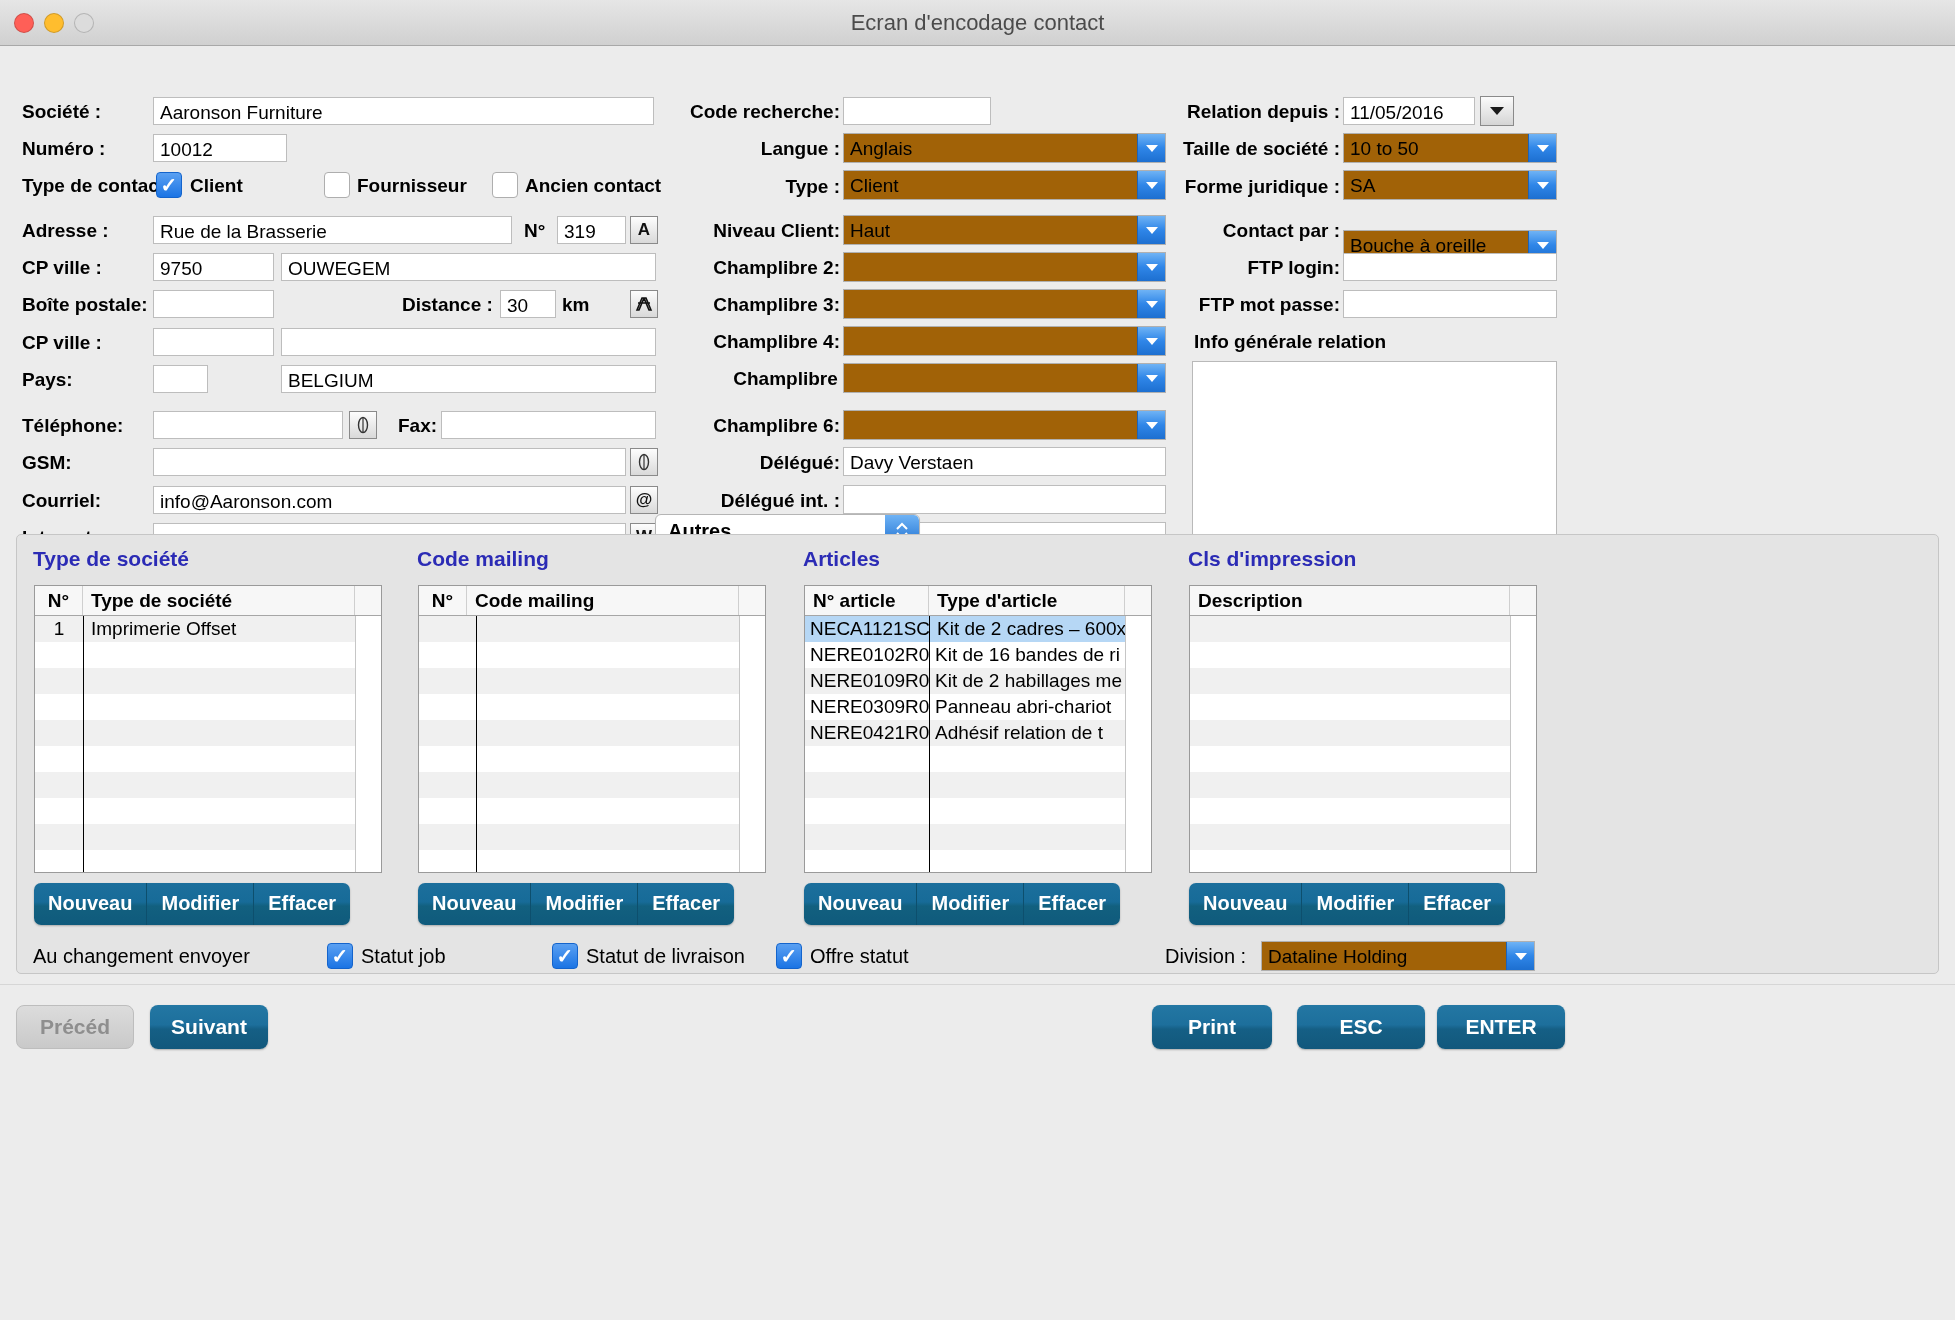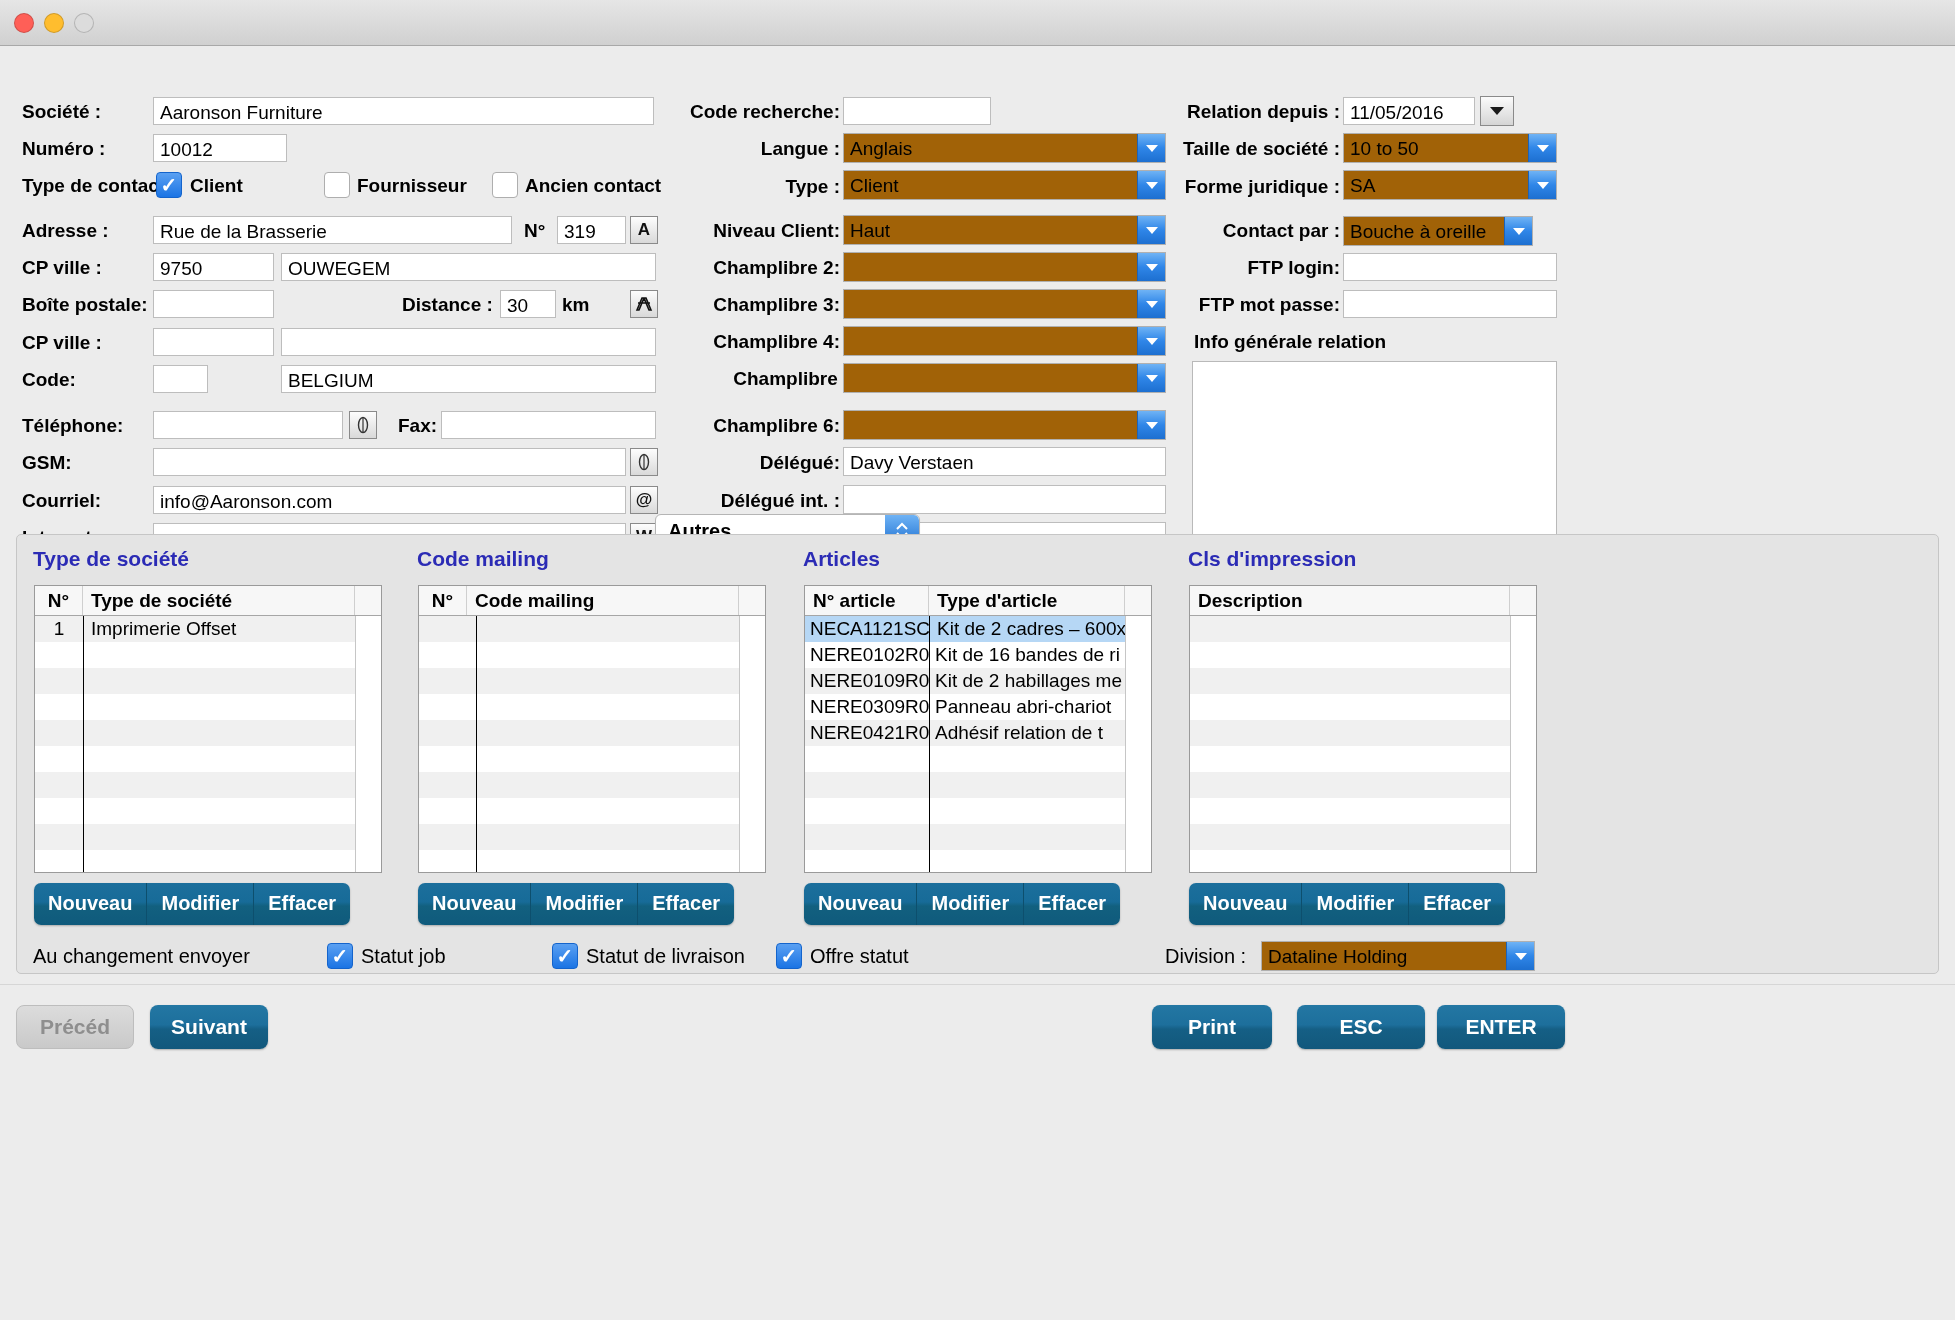--- a/index.html
+++ b/index.html
@@ -195,6 +195,7 @@
     <div class="dot yellow"></div>
     <div class="dot gray"></div>
   </div>
+  <div class="title">Ecran d'encodage contact</div>
 </div>
 
 <div class="form-area">

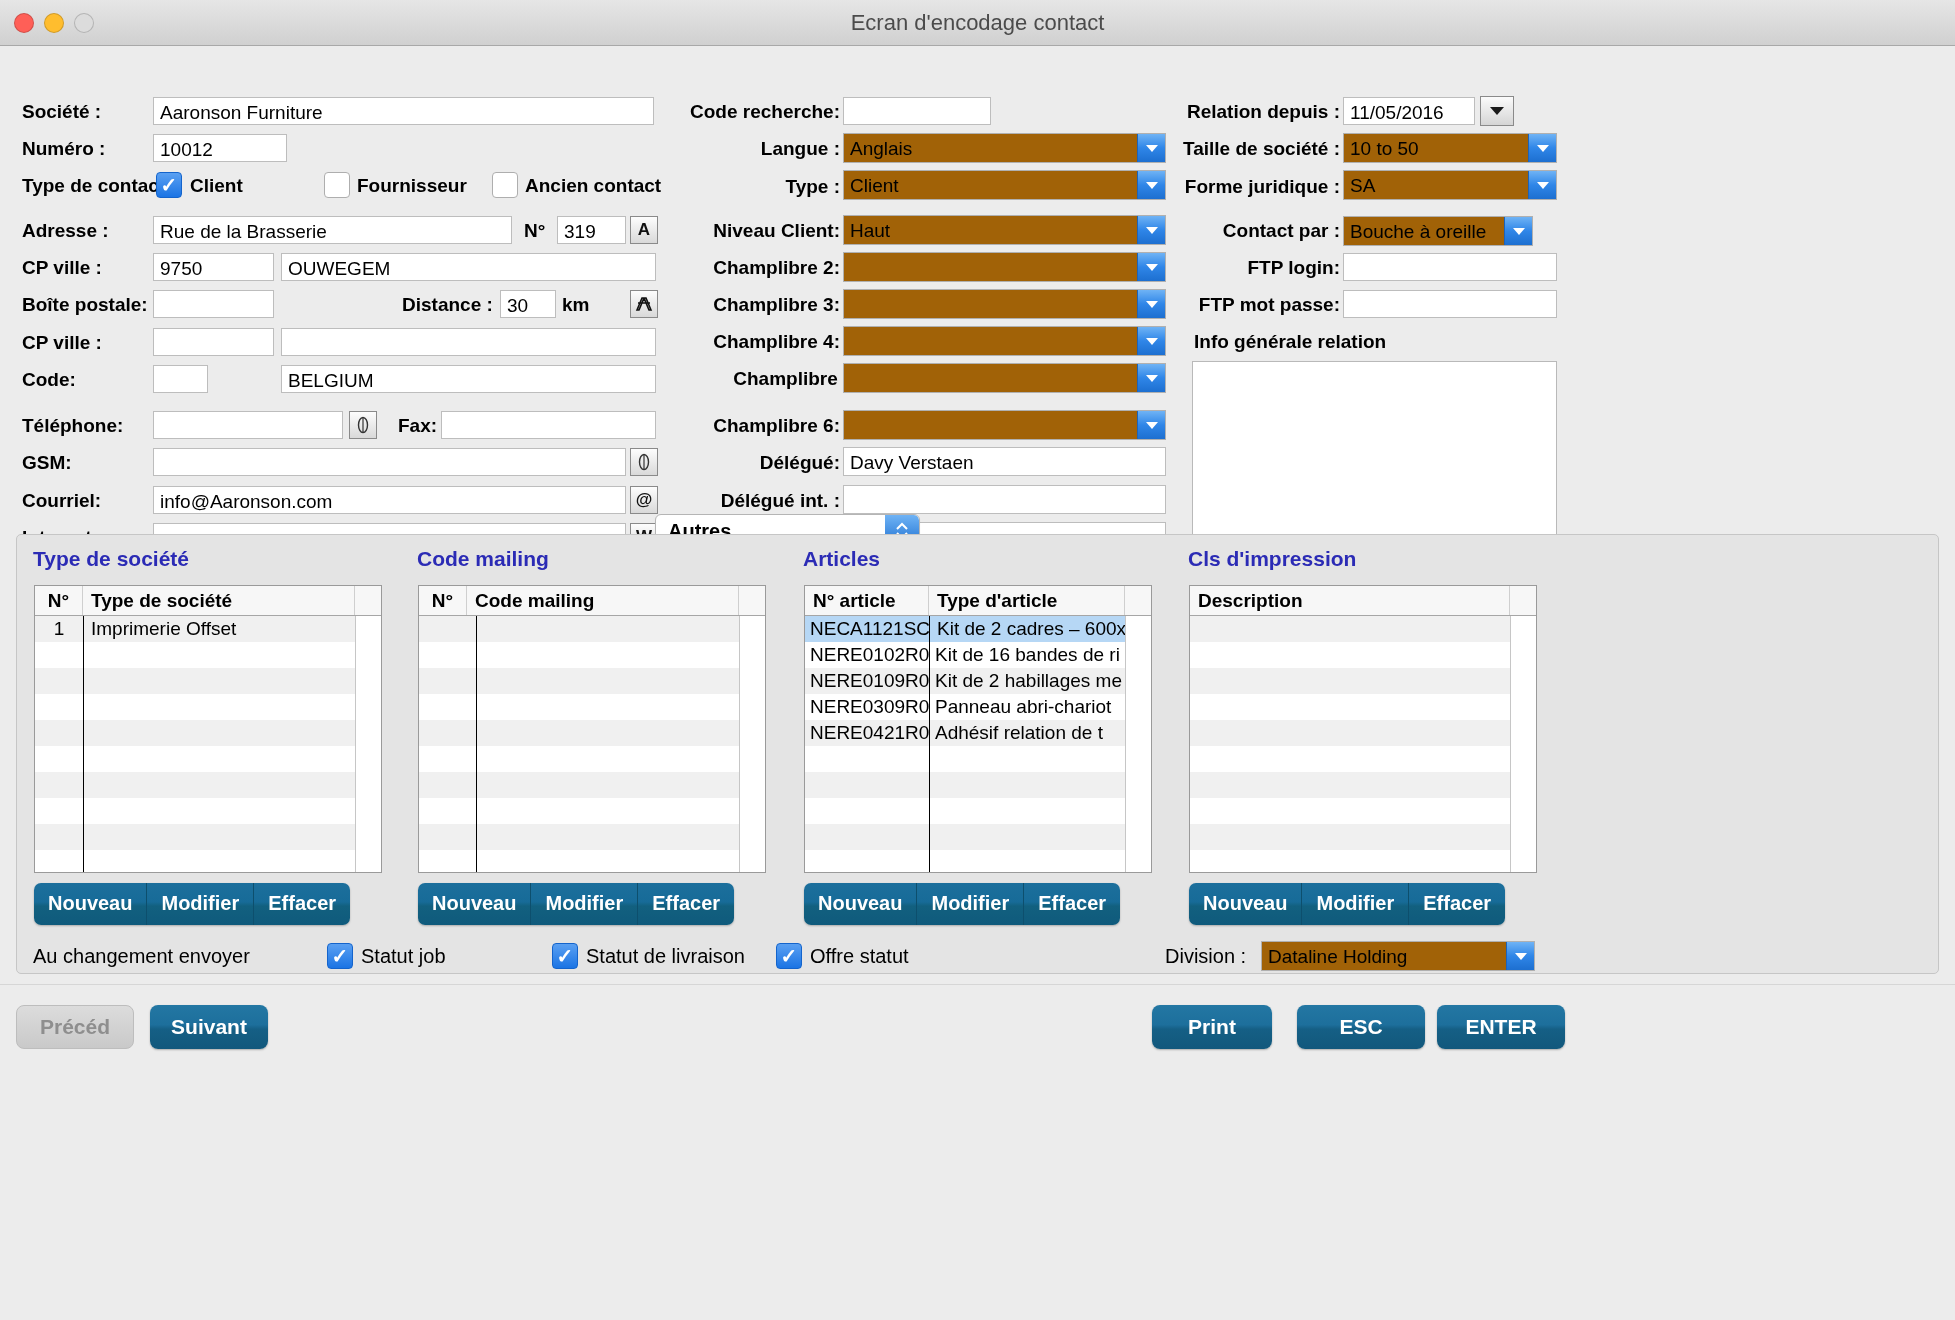--- a/index.html
+++ b/index.html
@@ -348,7 +348,7 @@
   </div>
 
   <div class="lbl r" style="left:1090px;top:171px;width:250px">Contact par :</div>
-  <div class="combo" style="left:1343px;top:170px;width:190px">
+  <div class="combo" style="left:1343px;top:184px;width:214px">
     <span>Bouche à oreille</span>
     <span class="arrow"></span>
   </div>

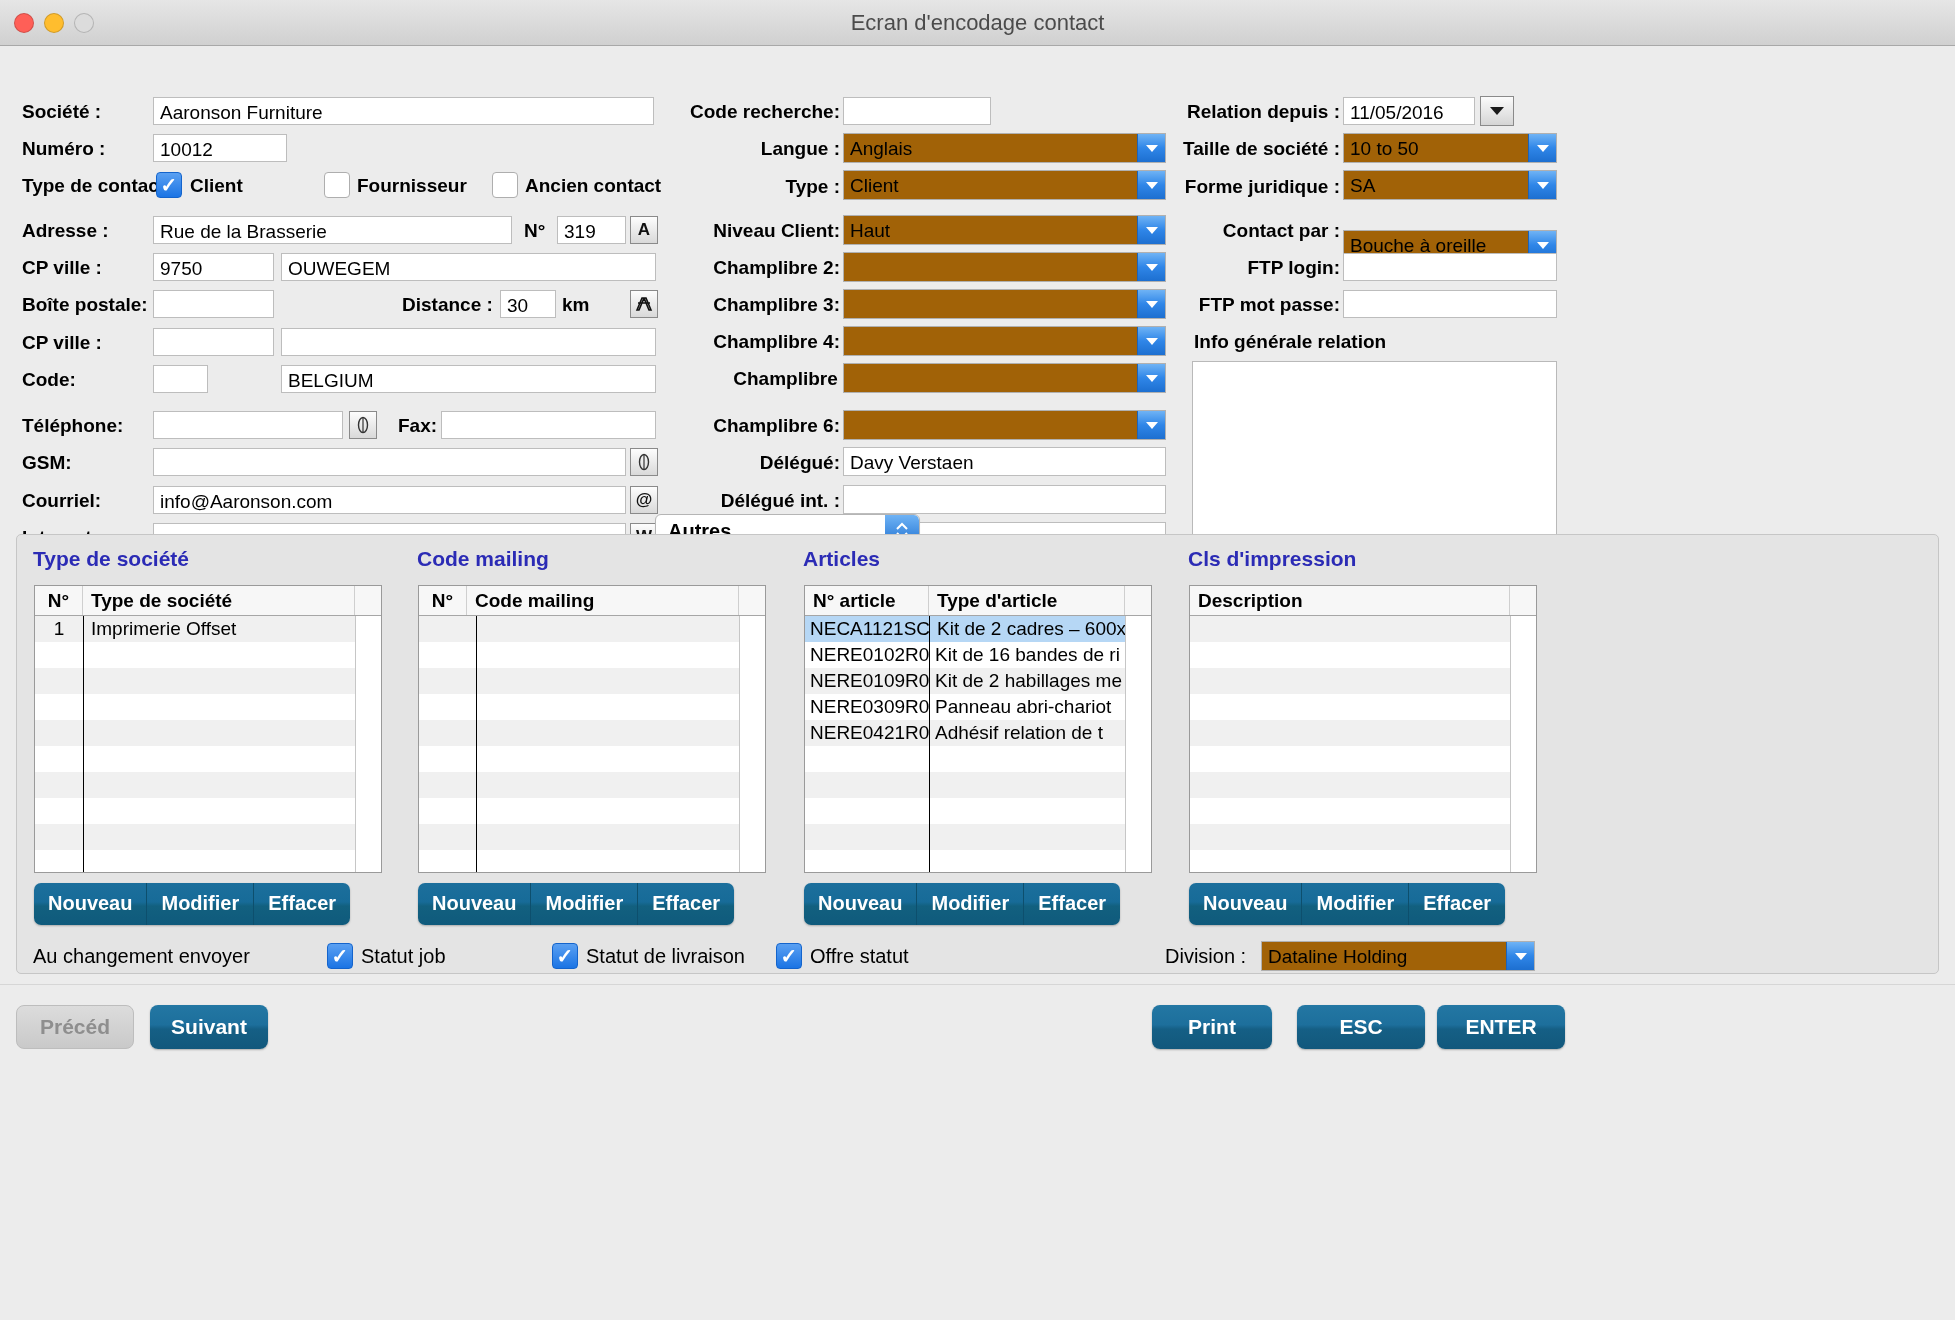--- a/index.html
+++ b/index.html
@@ -239,7 +239,7 @@
   <div class="fld" style="left:153px;top:282px;width:121px"></div>
   <div class="fld" style="left:281px;top:282px;width:375px"></div>
 
-  <div class="lbl" style="left:22px;top:320px">Code:</div>
+  <div class="lbl" style="left:22px;top:320px">Pays:</div>
   <div class="fld" style="left:153px;top:319px;width:55px"></div>
   <div class="fld" style="left:281px;top:319px;width:375px">BELGIUM</div>
 

